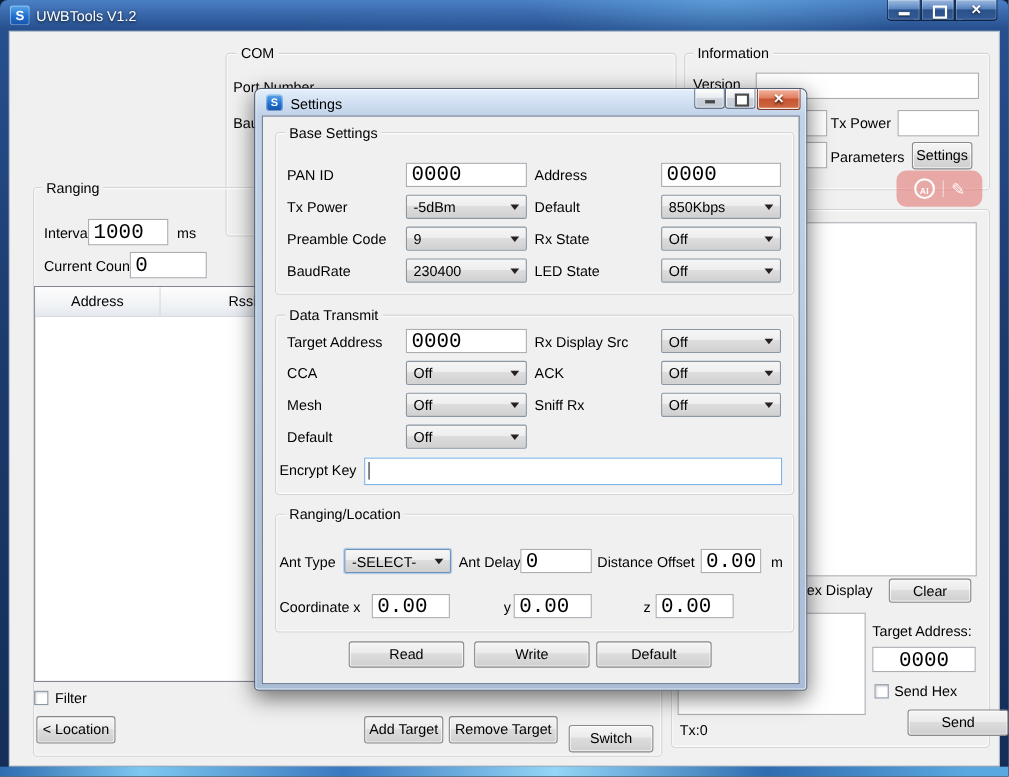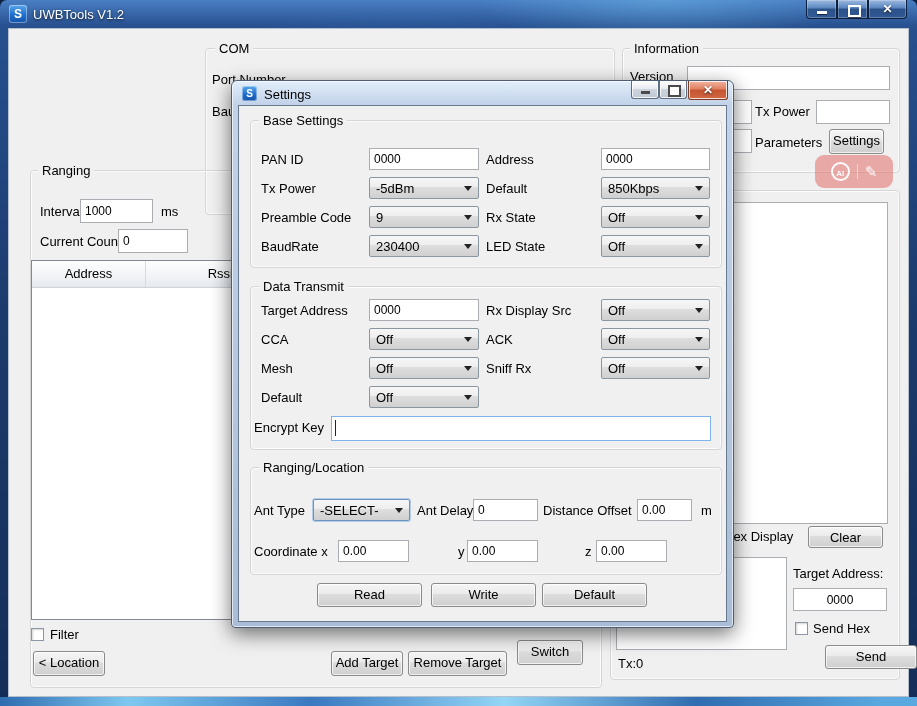--- a/index.html
+++ b/index.html
@@ -30,7 +30,7 @@
   .group{position:absolute;border:1px solid #d5d5d5;border-radius:4px;box-shadow:inset 0 0 0 1px rgba(255,255,255,.8)}
   .glabel{position:absolute;background:#f0f0f0;padding:0 4px;line-height:15px;white-space:nowrap}
   .input{position:absolute;box-sizing:border-box;border:1px solid #abadb3;background:#fff;
-       font-family:Liberation Sans, sans-serif;font-size:12px;padding:0 4px;margin:0}
+       font-family:Liberation Mono, monospace;font-size:19px;padding:0 4px;margin:0}
   .combo{position:absolute;box-sizing:border-box;border:1px solid #8a97a3;border-radius:2px;
        background:linear-gradient(180deg,#f6f6f6,#eeeeee 45%,#dedede 46%,#d0d0d0);
        padding:3px 18px 0 6px;overflow:hidden;white-space:nowrap}

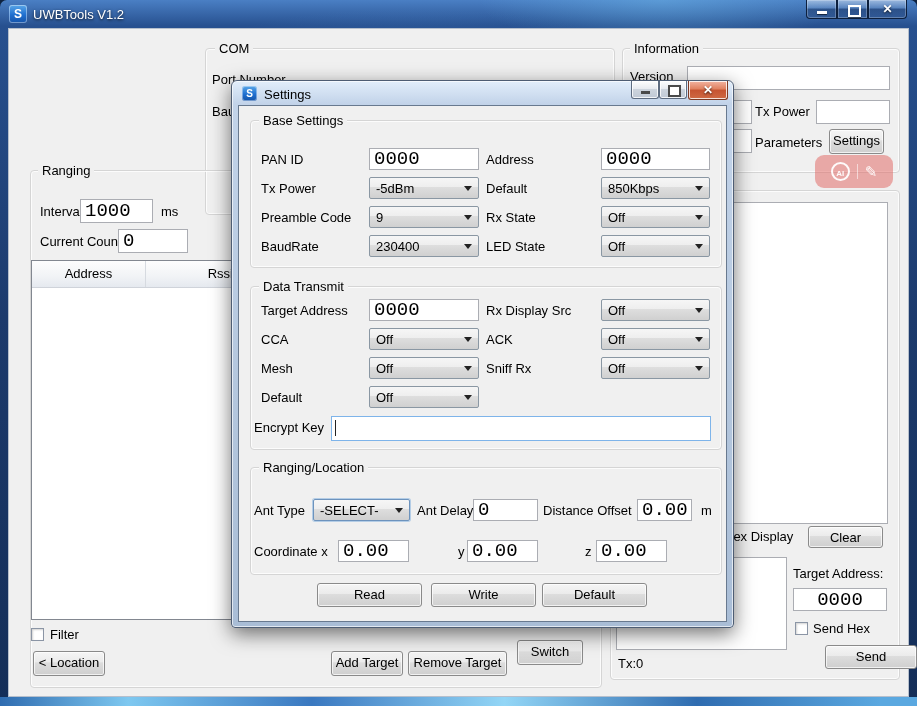--- a/index.html
+++ b/index.html
@@ -133,7 +133,7 @@
 
   <div class="btn" style="left:331px;top:651px;width:72px;height:25px">Add Target</div>
   <div class="btn" style="left:408px;top:651px;width:99px;height:25px">Remove Target</div>
-  <div class="btn" style="left:517px;top:640px;width:66px;height:25px">Switch</div>
+  <div class="btn" style="left:517px;top:659px;width:77px;height:25px">Switch</div>
 
   <div class="group" style="left:610px;top:190px;width:288px;height:488px"></div>
   <div class="area" style="left:620px;top:202px;width:268px;height:322px"></div>

